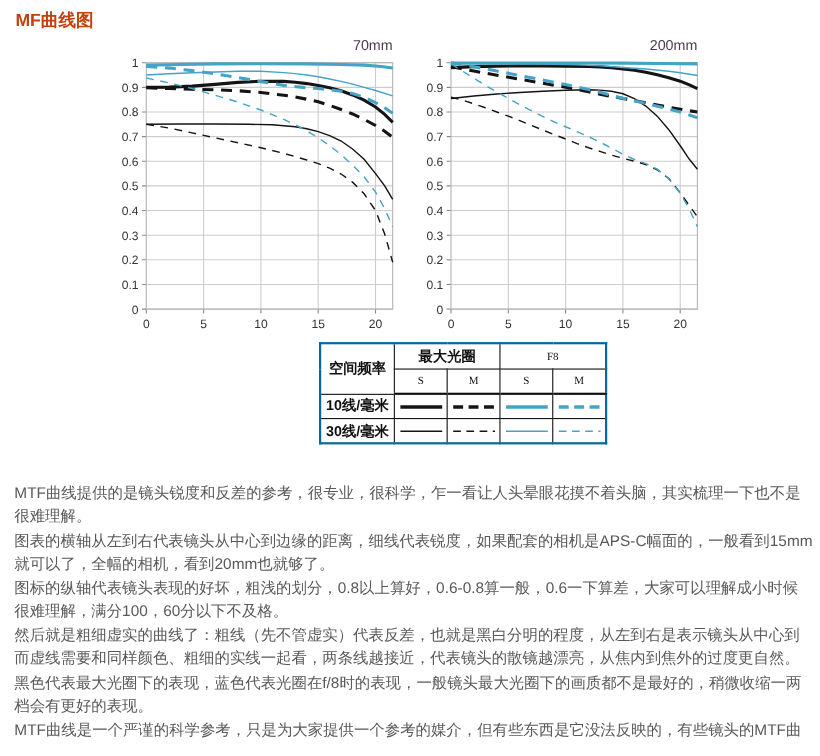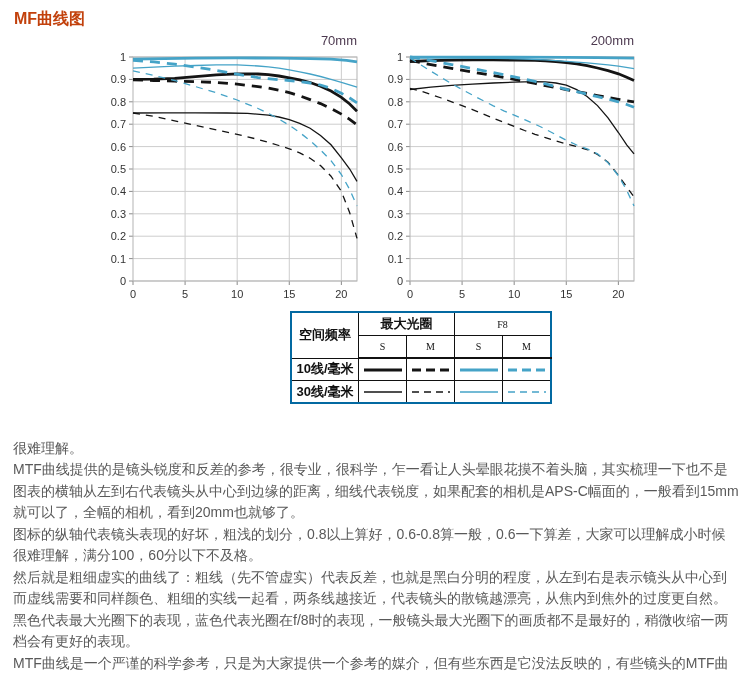--- a/index.html
+++ b/index.html
@@ -229,8 +229,8 @@
   </table>
 
 <div class="desc">
+  <div class="dline">MTF曲线提供的是镜头锐度和反差的参考，很专业，很科学，乍一看让人头晕眼花摸不着头脑，其实梳理一下也不是</div>
   <div class="dline">很难理解。</div>
-  <div class="dline">MTF曲线提供的是镜头锐度和反差的参考，很专业，很科学，乍一看让人头晕眼花摸不着头脑，其实梳理一下也不是</div>
   <div class="dline">图表的横轴从左到右代表镜头从中心到边缘的距离，细线代表锐度，如果配套的相机是APS-C幅面的，一般看到15mm</div>
   <div class="dline">就可以了，全幅的相机，看到20mm也就够了。</div>
   <div class="dline">图标的纵轴代表镜头表现的好坏，粗浅的划分，0.8以上算好，0.6-0.8算一般，0.6一下算差，大家可以理解成小时候</div>

